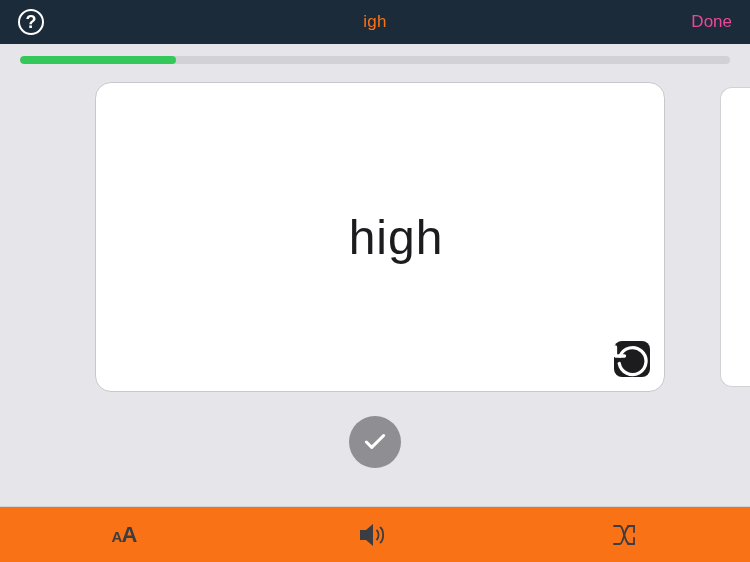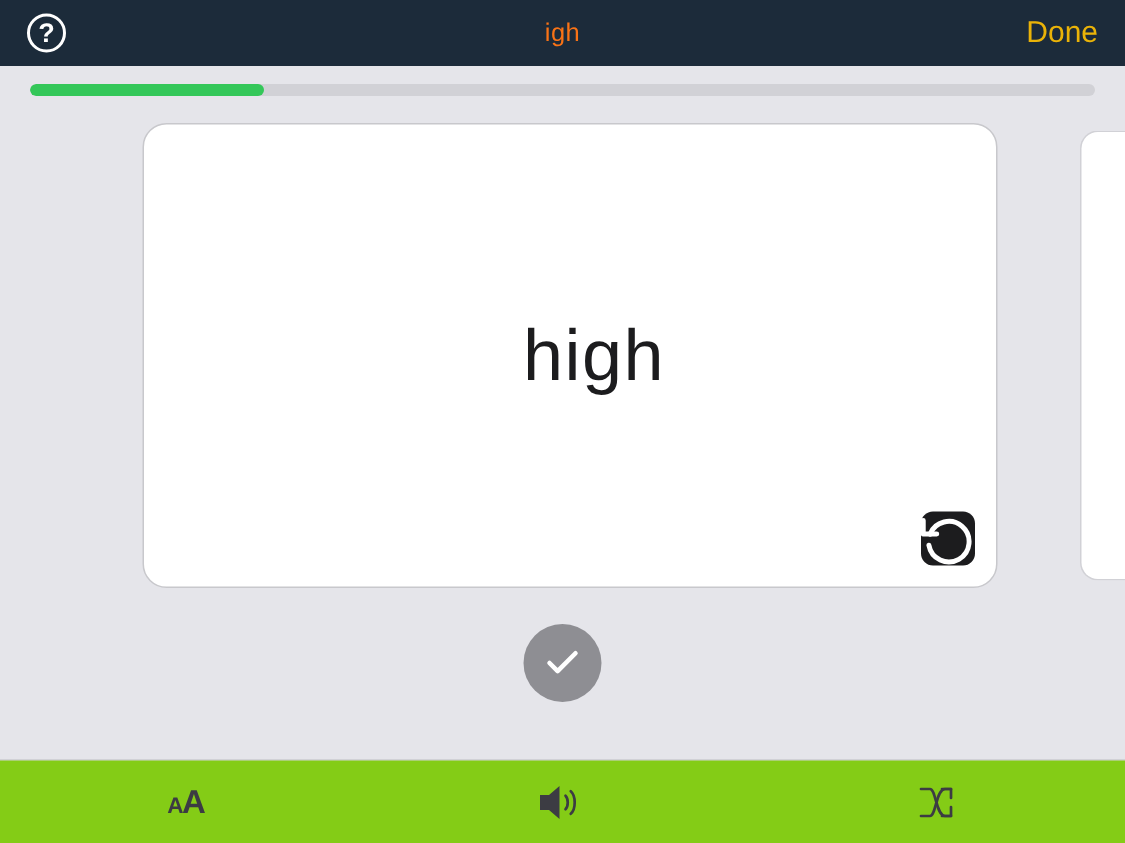--- a/index.html
+++ b/index.html
@@ -54,8 +54,8 @@
     .header-done {
       position: absolute;
       right: 18px;
-      color: #eab308;
-      font-size: 20px;
+      color: #ec4899;
+      font-size: 17px;
       cursor: pointer;
     }
 

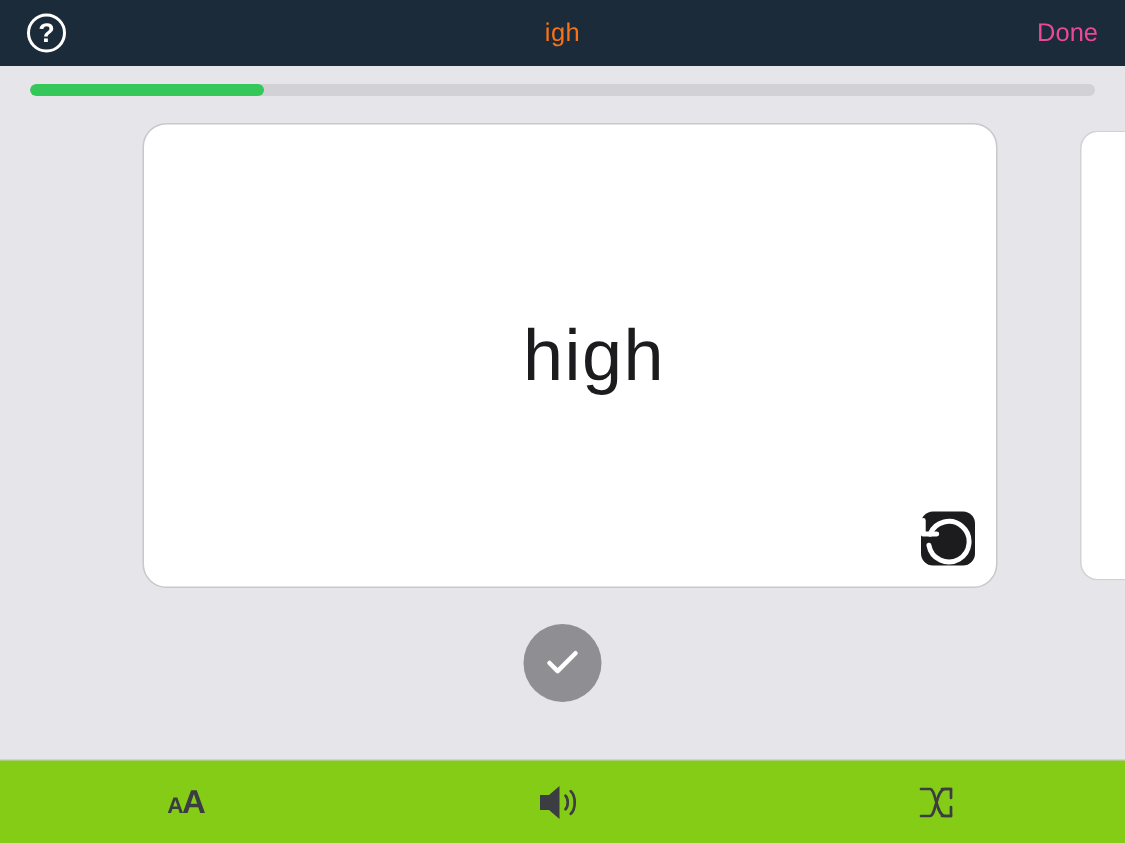--- a/index.html
+++ b/index.html
@@ -166,7 +166,7 @@
       left: 0;
       width: 750px;
       height: 56px;
-      background-color: #84cc16;
+      background-color: #f97316;
       border-top: 1px solid #d1d1d6;
       display: flex;
       align-items: center;

